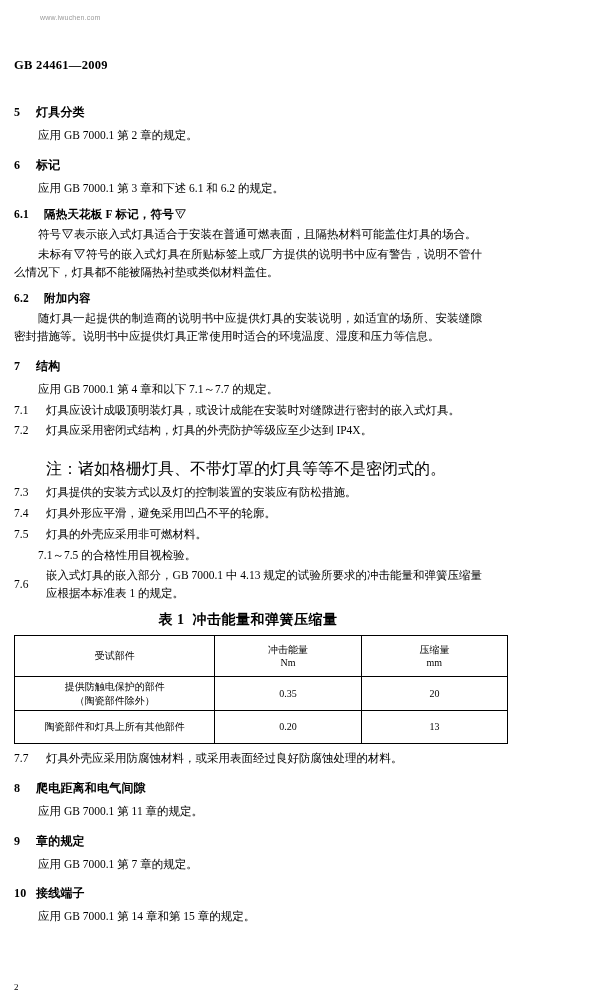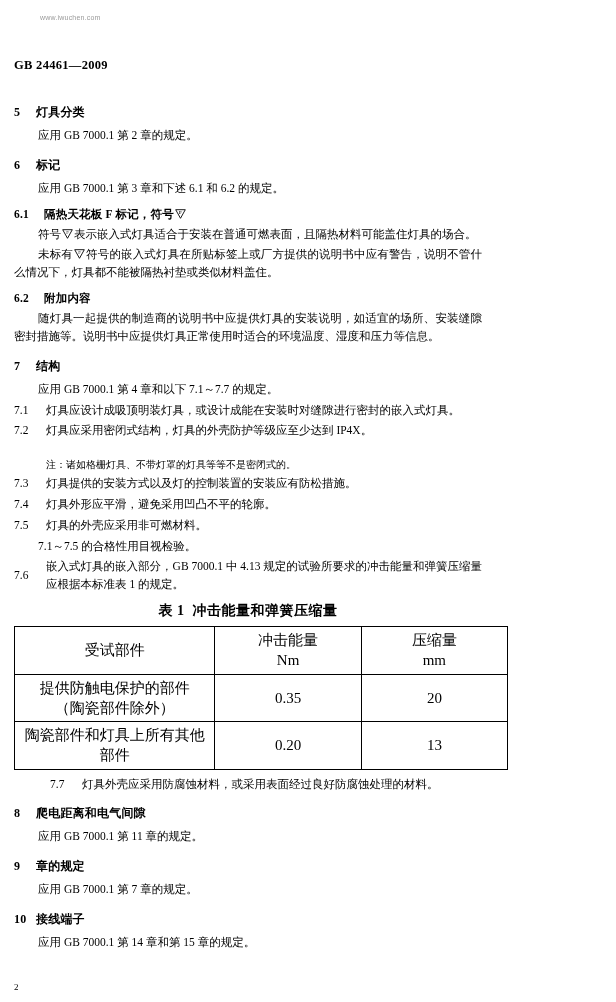--- a/index.html
+++ b/index.html
@@ -93,7 +93,7 @@
     flex: 1 1 auto;
   }
   .note {
-    font-size: 10px;
+    font-size: 16px;
     line-height: 1.5;
     margin: 17px 0 2px 32px;
   }

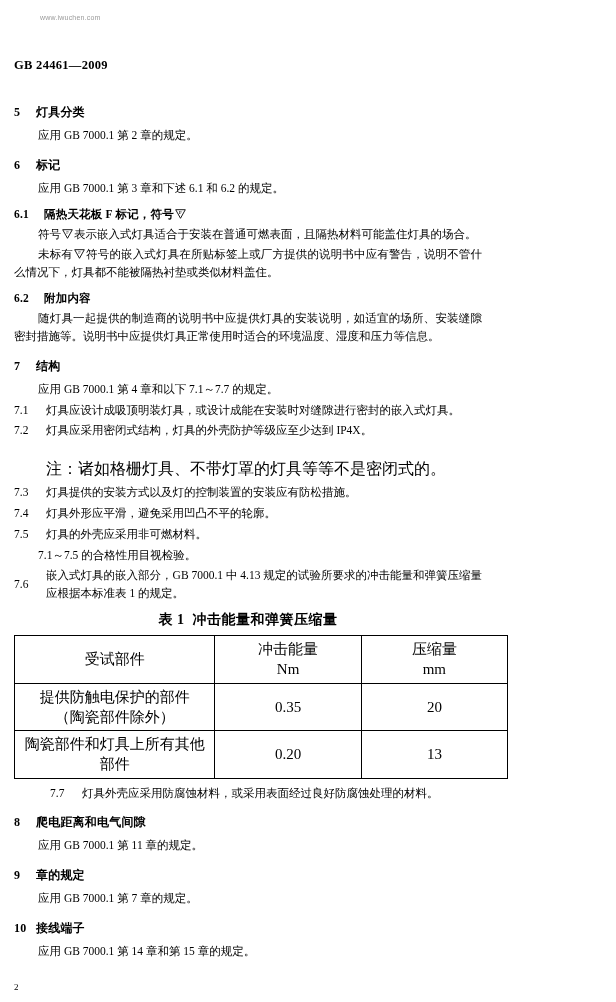--- a/index.html
+++ b/index.html
@@ -117,7 +117,7 @@
     border-collapse: collapse;
     width: 494px;
     margin: 6px auto;
-    font-size: 15px;
+    font-size: 10px;
   }
   table.data th, table.data td {
     border: 1px solid #000;

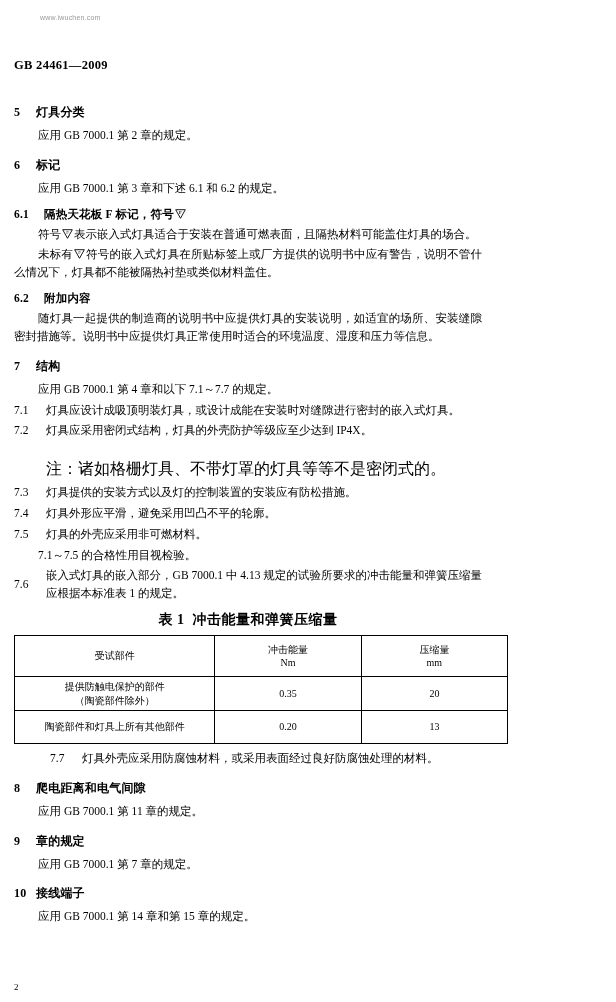--- a/index.html
+++ b/index.html
@@ -264,7 +264,7 @@
       </tbody>
     </table>
 
-    <div class="numbered" style="margin-top:6px;margin-left:36px;">
+    <div class="numbered" style="margin-top:6px;">
       <span class="num">7.7</span>
       <span class="txt">灯具外壳应采用防腐蚀材料，或采用表面经过良好防腐蚀处理的材料。</span>
     </div>

